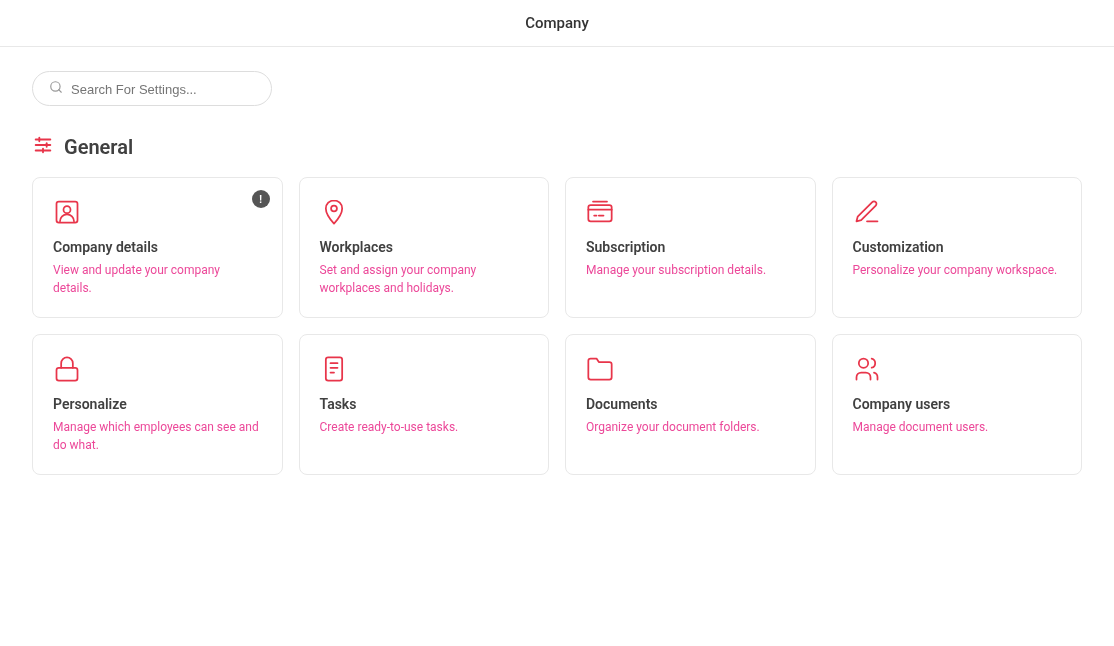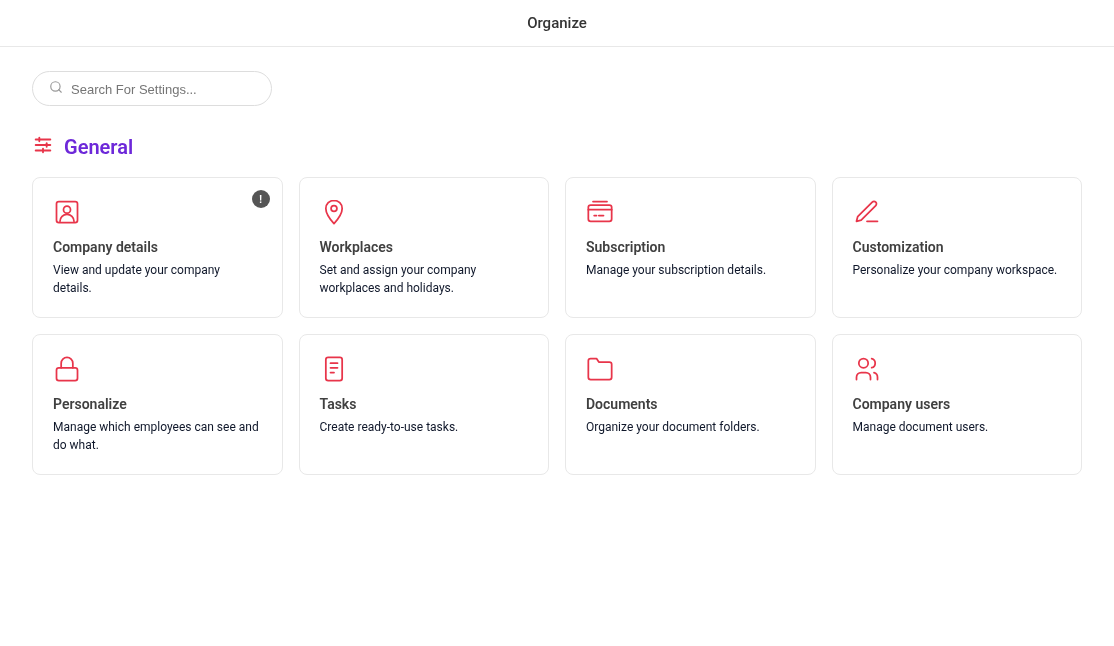--- a/index.html
+++ b/index.html
@@ -119,7 +119,7 @@
 <body>
 
 <div class="top-bar">
-  <span>Organize</span>
+  <span>Company</span>
 </div>
 
 <div class="main-content">

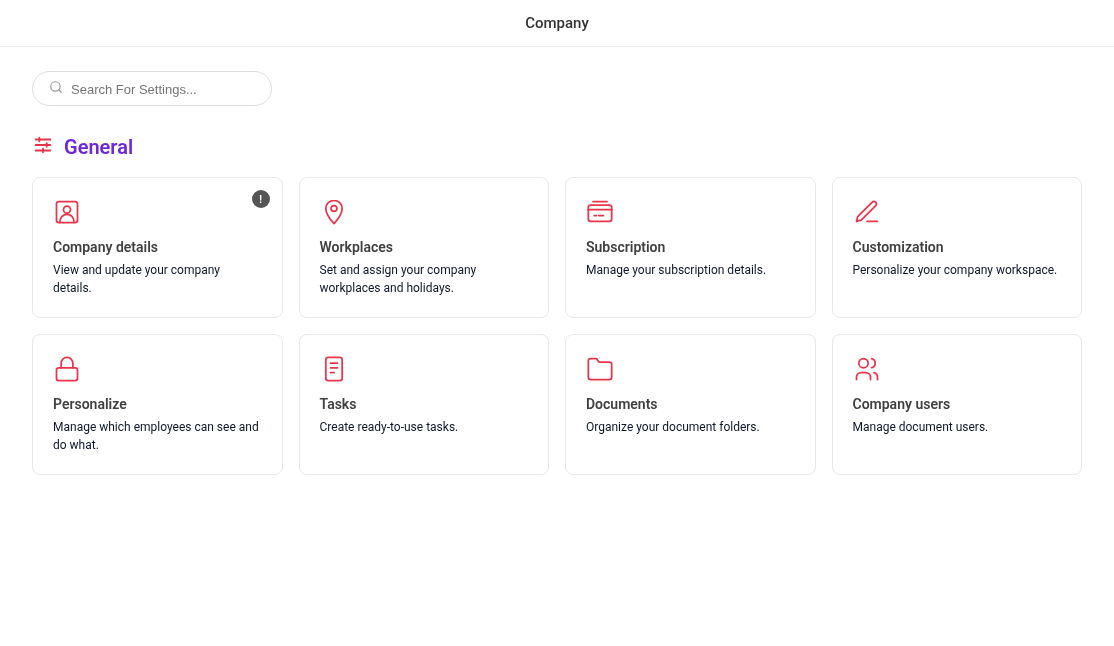--- a/index.html
+++ b/index.html
@@ -59,7 +59,7 @@
     .section-title {
       font-size: 20px;
       font-weight: 600;
-      color: #6d28d9;
+      color: #404040;
     }
     .cards-grid {
       display: grid;

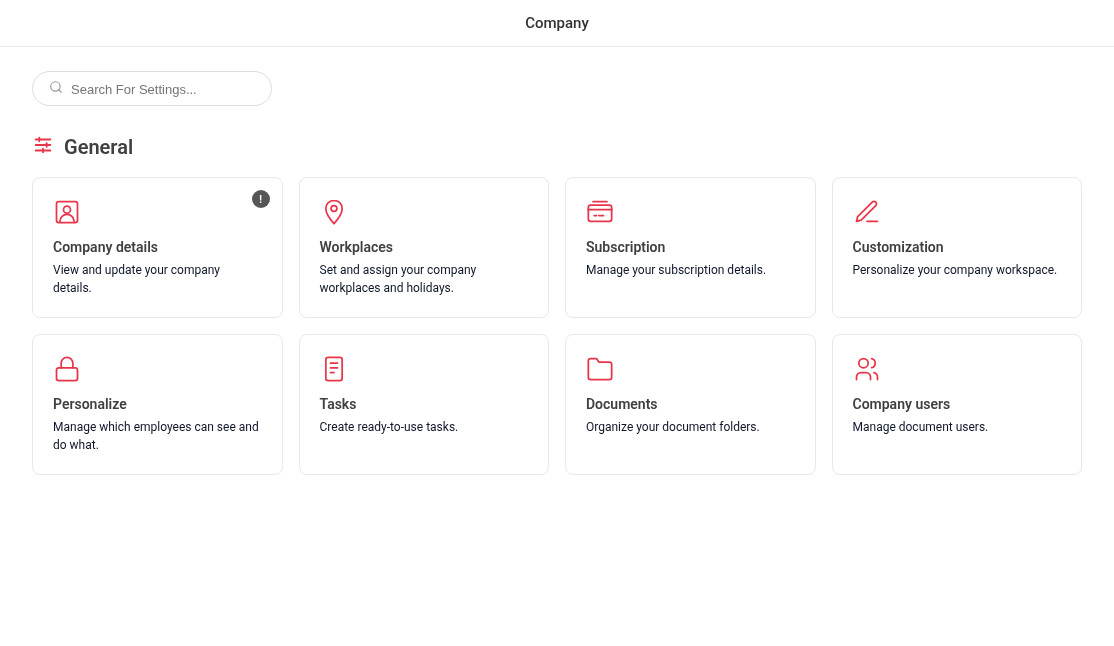--- a/index.html
+++ b/index.html
@@ -88,7 +88,7 @@
     }
     .card-desc {
       font-size: 12px;
-      color: #0f172a;
+      color: #ec4899;
       line-height: 1.5;
     }
     .notification-badge {

